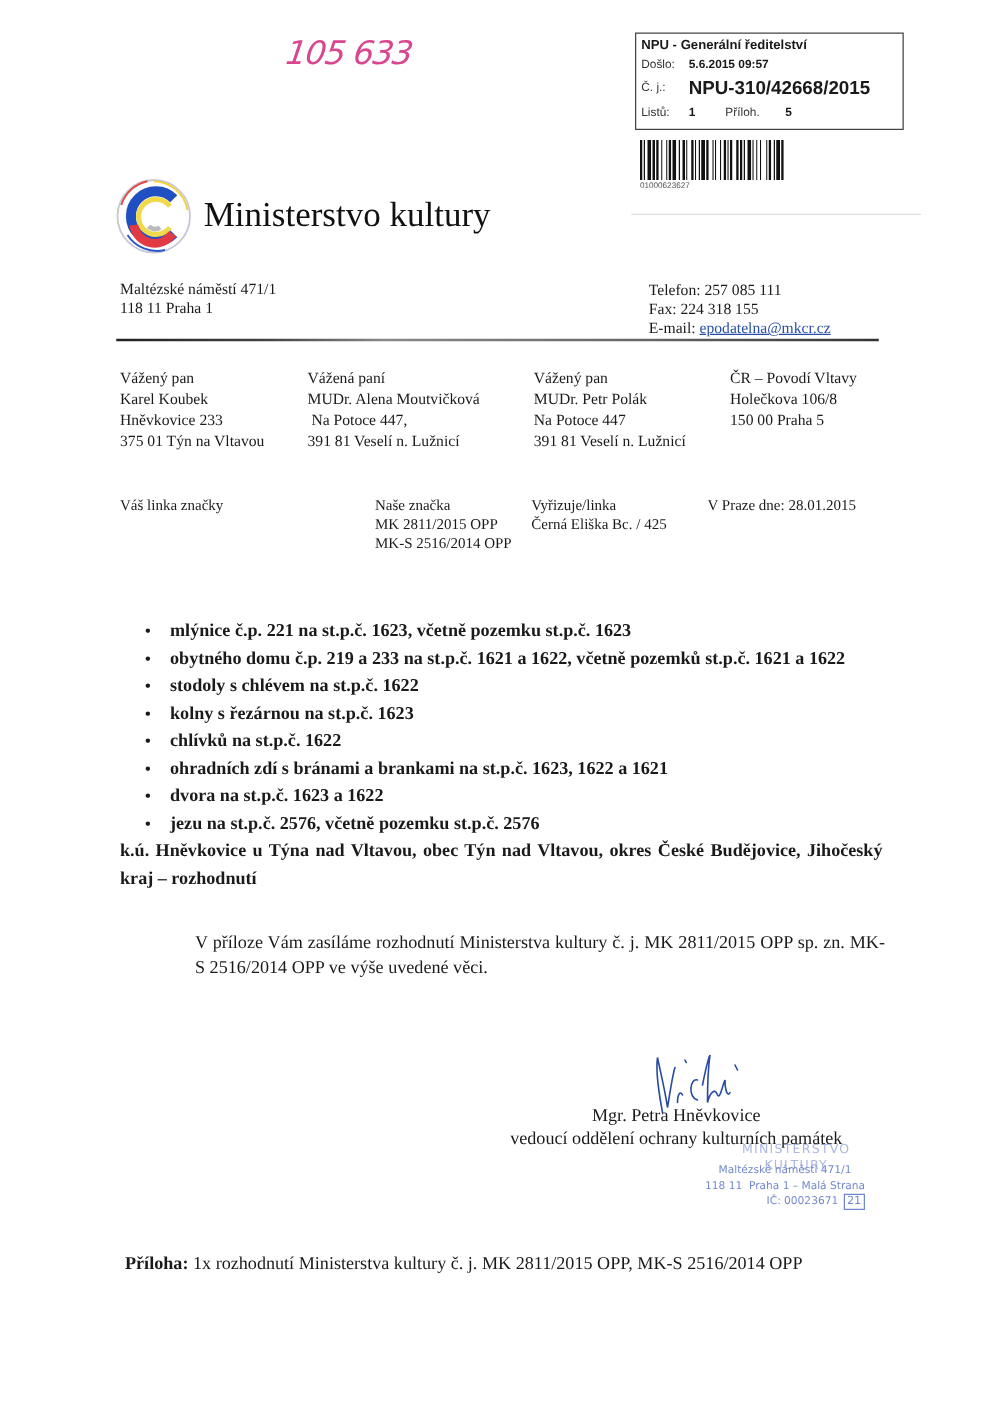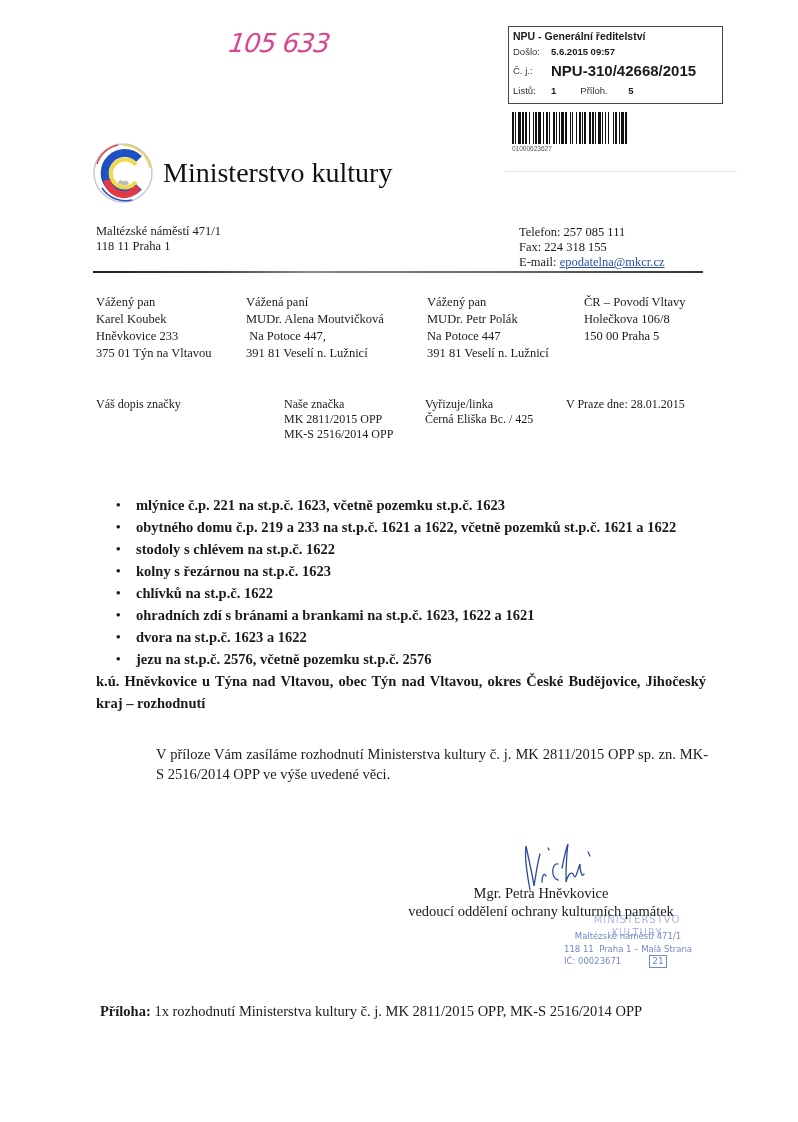--- a/index.html
+++ b/index.html
@@ -234,7 +234,7 @@
 </div>
 
 <div class="abs ref ref1">
-  <div>Váš dopis značky</div>
+  <div>Váš linka značky</div>
 </div>
 <div class="abs ref ref2">
   <div>Naše značka</div>

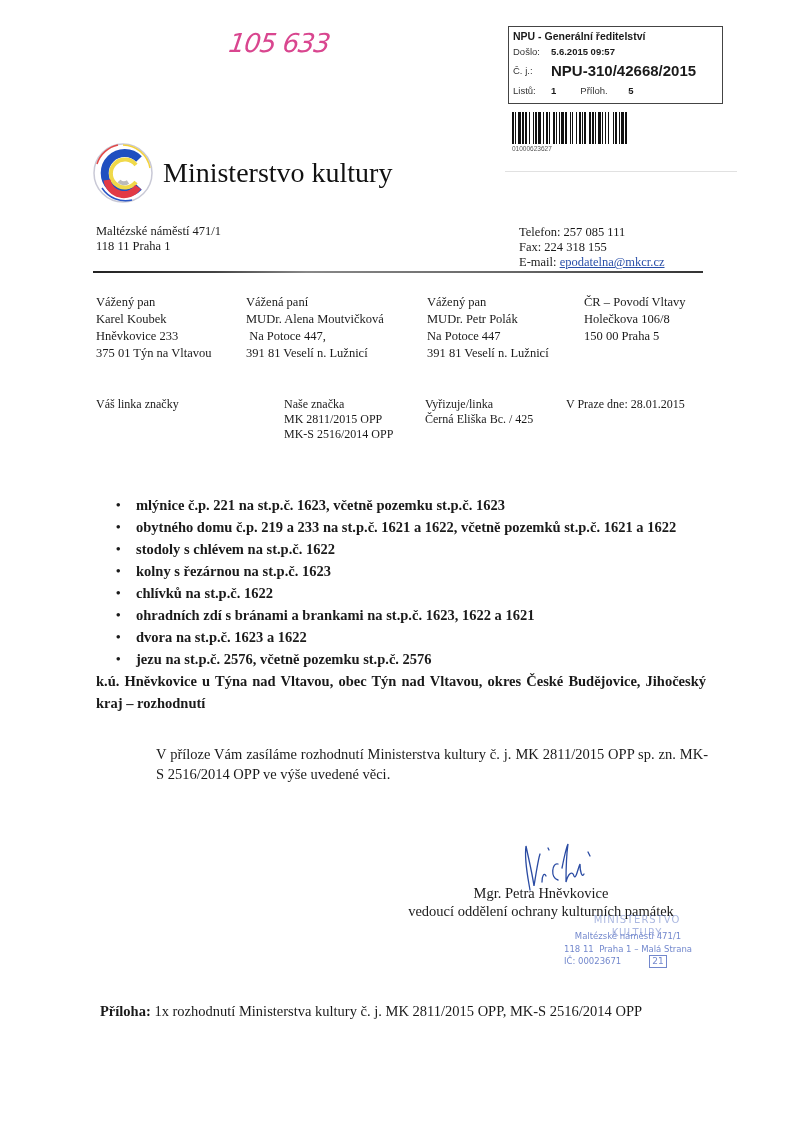--- a/index.html
+++ b/index.html
@@ -58,7 +58,7 @@
   
   .ref { font-size: 12px; line-height: 15px; top: 397px; }
   .ref1 { left: 96px; }
-  .ref2 { left: 284px; }
+  .ref2 { left: 300px; }
   .ref3 { left: 425px; }
   .ref4 { left: 566px; }
 

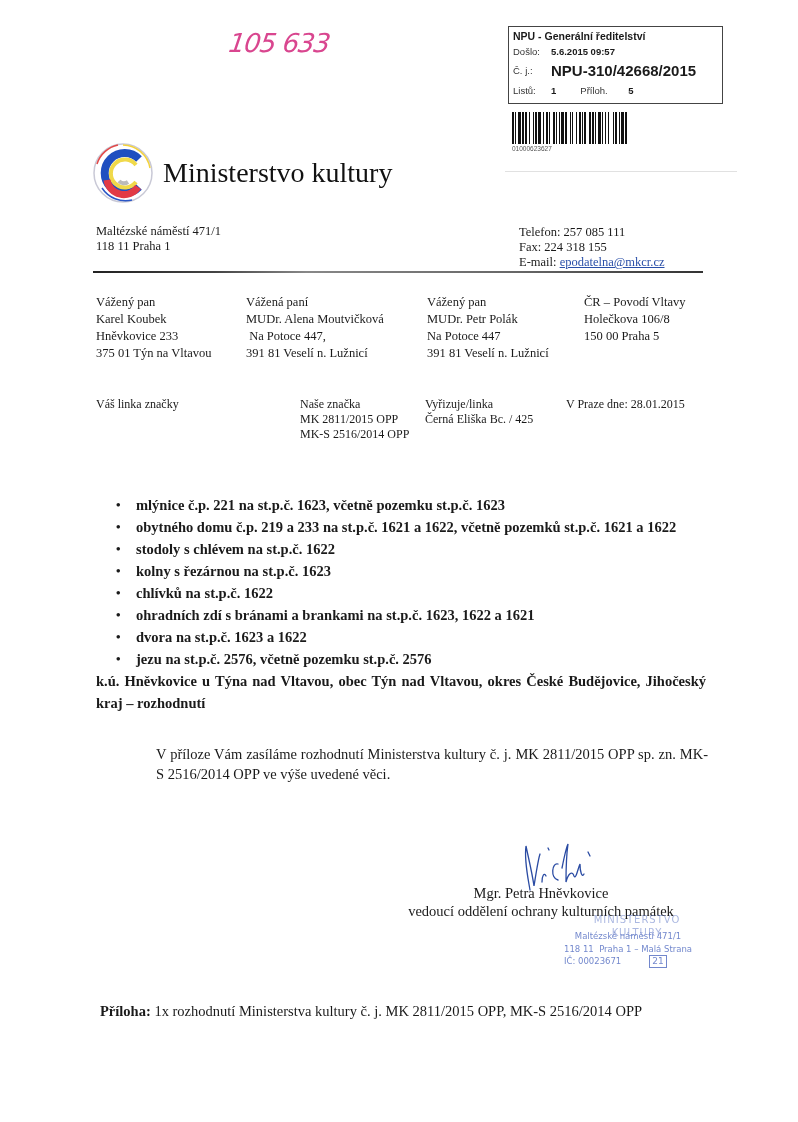--- a/index.html
+++ b/index.html
@@ -83,7 +83,7 @@
   }
   .stamp .name { letter-spacing: 1px; font-size: 10px; position: absolute; top: -6px; left: 8px; width: 130px; opacity: 0.6; }
   .stamp .l2 { margin-top: 10px; }
-  .stamp .ic-row { display: flex; justify-content: flex-start; gap: 28px; align-items: center; }
+  .stamp .ic-row { display: flex; justify-content: flex-end; gap: 4px; align-items: center; }
   .stamp .box { border: 1px solid #5a73c4; padding: 0 2px; font-size: 9px; line-height: 11px; }
 
   .attachment { left: 100px; top: 1003px; font-size: 14.5px; }

